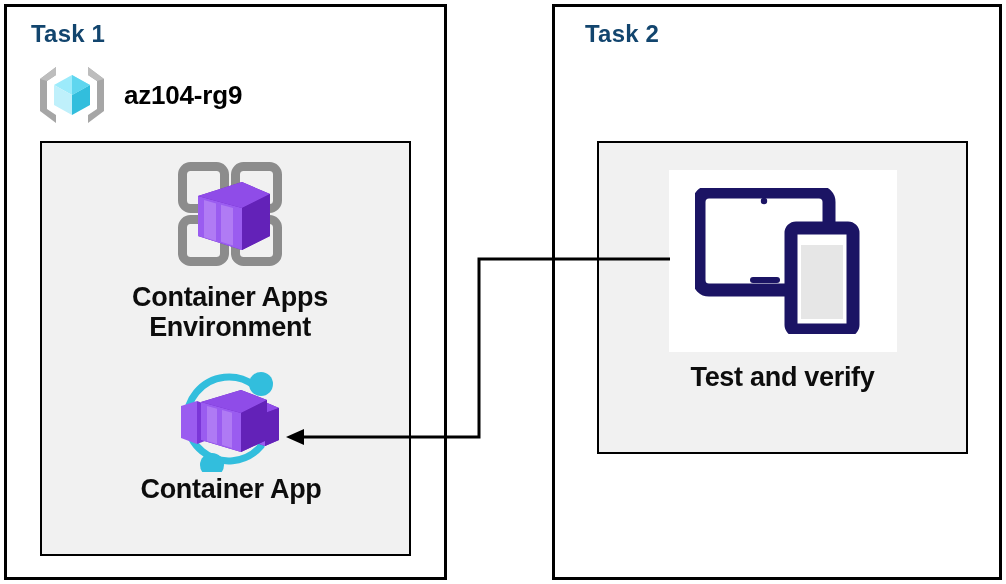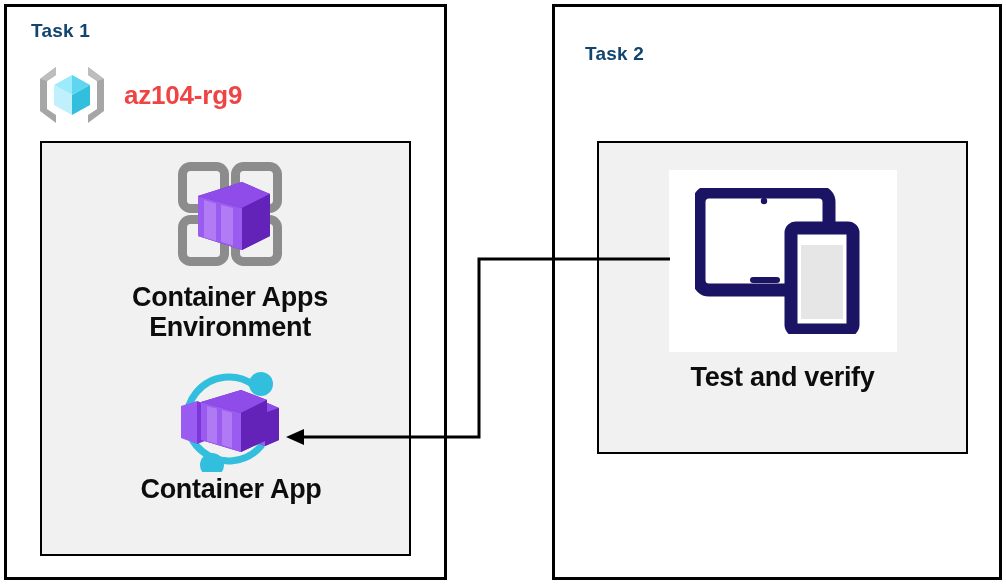--- a/index.html
+++ b/index.html
@@ -33,7 +33,7 @@
 
   .task-title {
     position: absolute;
-    font-size: 19px;
+    font-size: 24px;
     font-weight: bold;
     color: #12456e;
     letter-spacing: 0.2px;

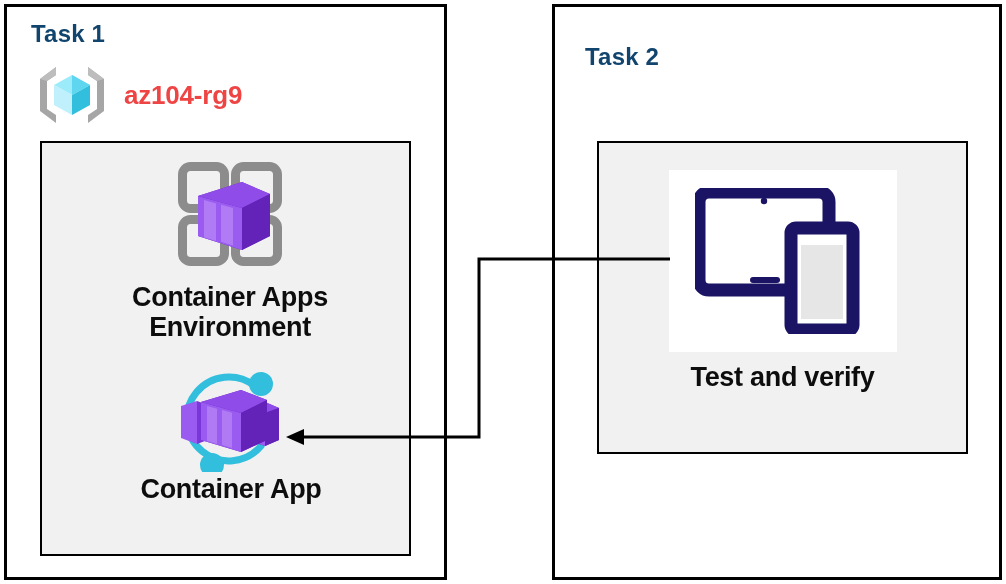--- a/index.html
+++ b/index.html
@@ -40,7 +40,7 @@
     white-space: nowrap;
   }
   #task1-title { left: 31px;  top: 20px; }
-  #task2-title { left: 585px; top: 20px; margin-top: 23px; }
+  #task2-title { left: 585px; top: 20px; }
 
   
   #rg-row {

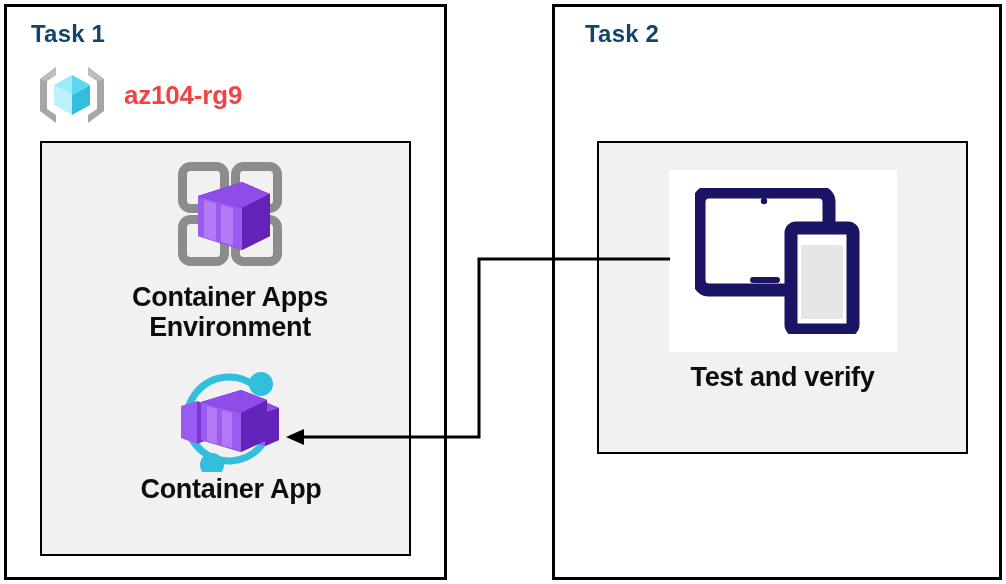--- a/index.html
+++ b/index.html
@@ -56,7 +56,7 @@
   #rg-label {
     font-size: 26px;
     font-weight: bold;
-    color: #ef4444;
+    color: #000000;
     white-space: nowrap;
     letter-spacing: -0.2px;
   }

